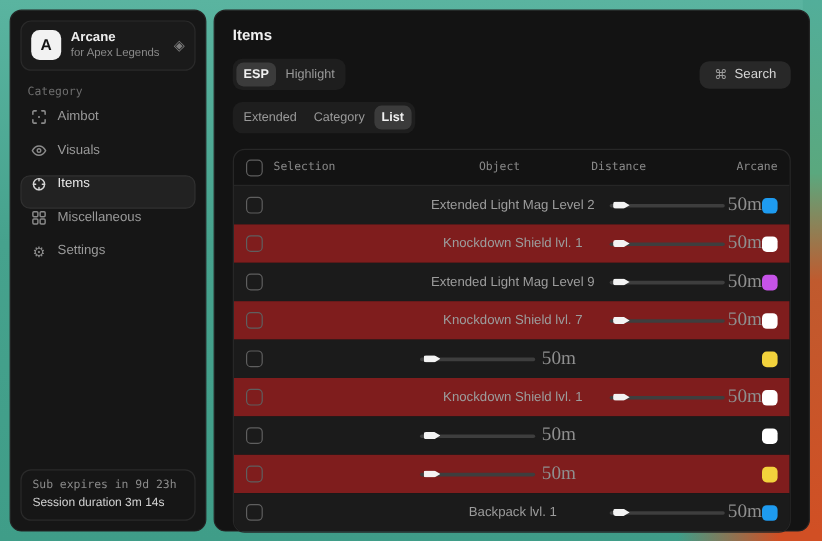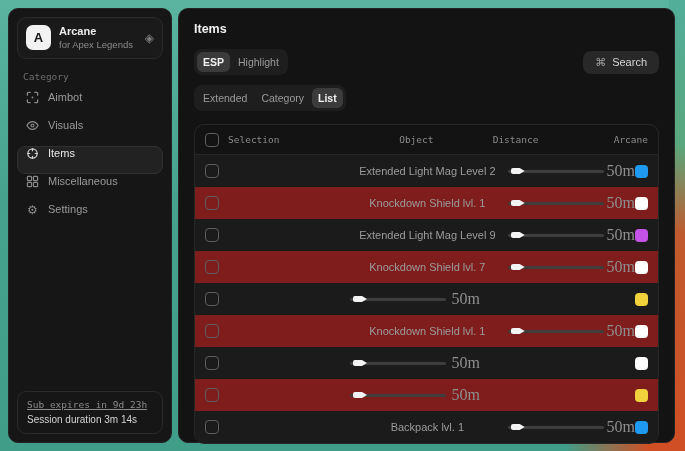--- a/index.html
+++ b/index.html
@@ -29,7 +29,7 @@
   .nav-item.active { background:#222222; border-color:#303030; color:#e9e9e9; }
   .nav-item.active svg { color:#d5d5d5; }
   .side-footer { margin-top:auto; border:1px solid #2a2a2a; border-radius:9px; padding:6px 9px; line-height:1.5; }
-  .sub-exp { font-family:"DejaVu Sans Mono", monospace; font-size:9.5px; color:#8b8b8b; white-space:nowrap;text-decoration:underline; }
+  .sub-exp { font-family:"DejaVu Sans Mono", monospace; font-size:9.5px; color:#8b8b8b; white-space:nowrap; }
   .sess-dur { font-size:10px; color:#d3d3d3; white-space:nowrap; }
 
   

